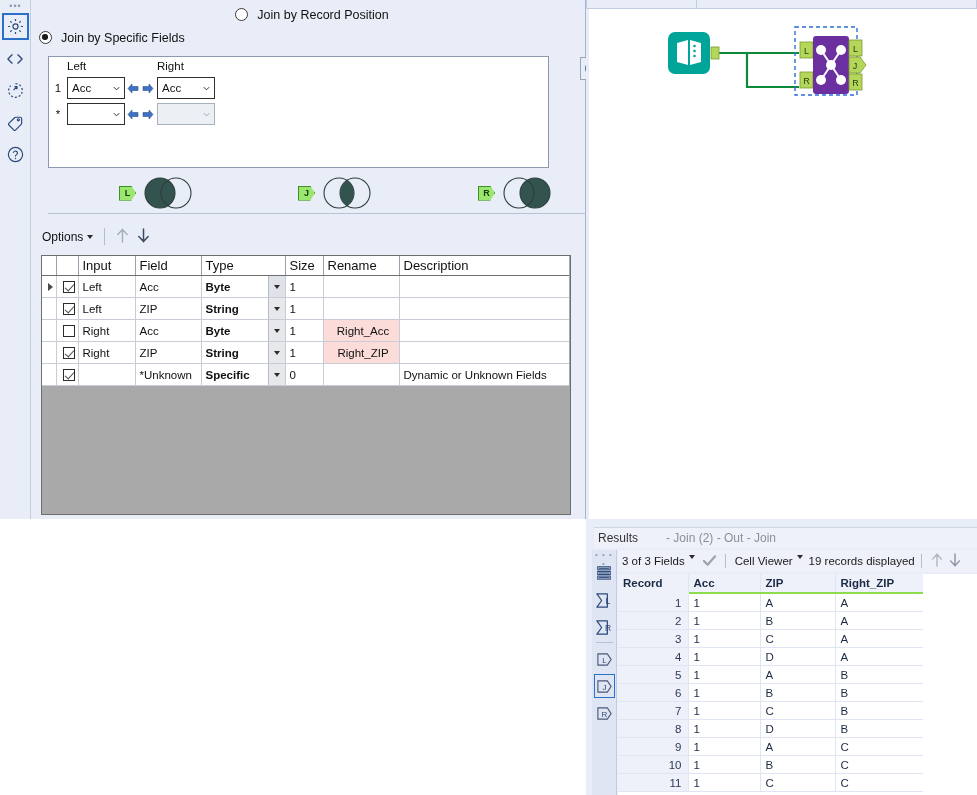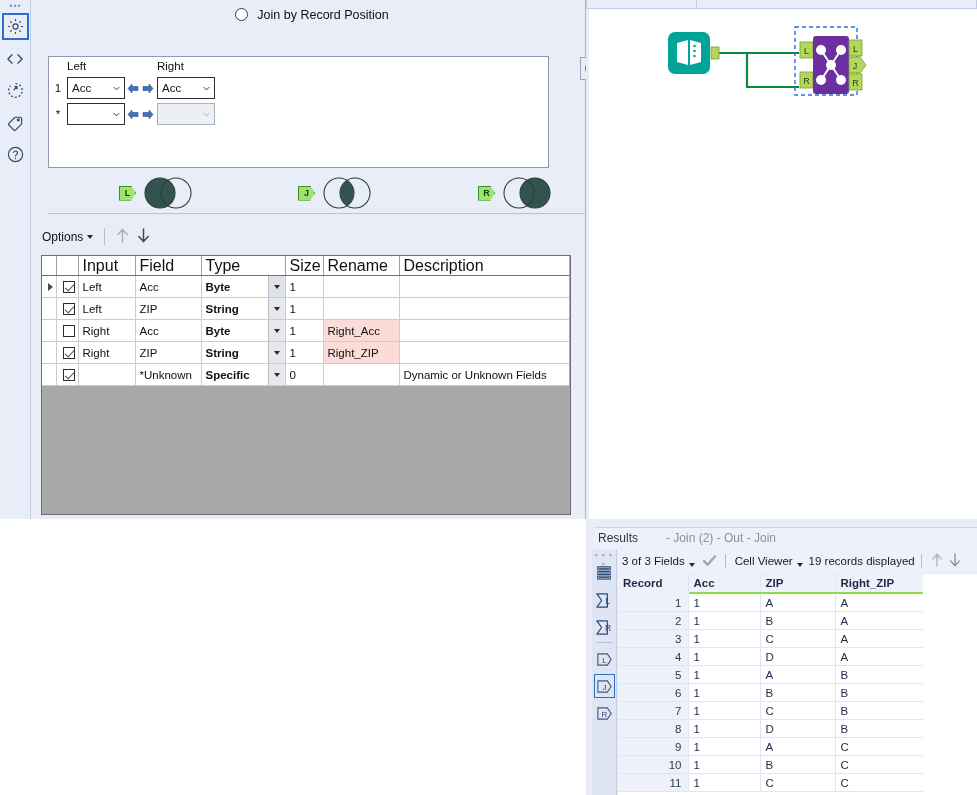--- a/index.html
+++ b/index.html
@@ -275,6 +275,10 @@
       <div class="radio-row" style="margin-top:3px;justify-content:center;">
         <span class="radio"></span>
         <span class="radio-label">Join by Record Position</span>
+      </div>
+      <div class="radio-row">
+        <span class="radio checked"></span>
+        <span class="radio-label">Join by Specific Fields</span>
       </div>
 
       <div id="join-box">

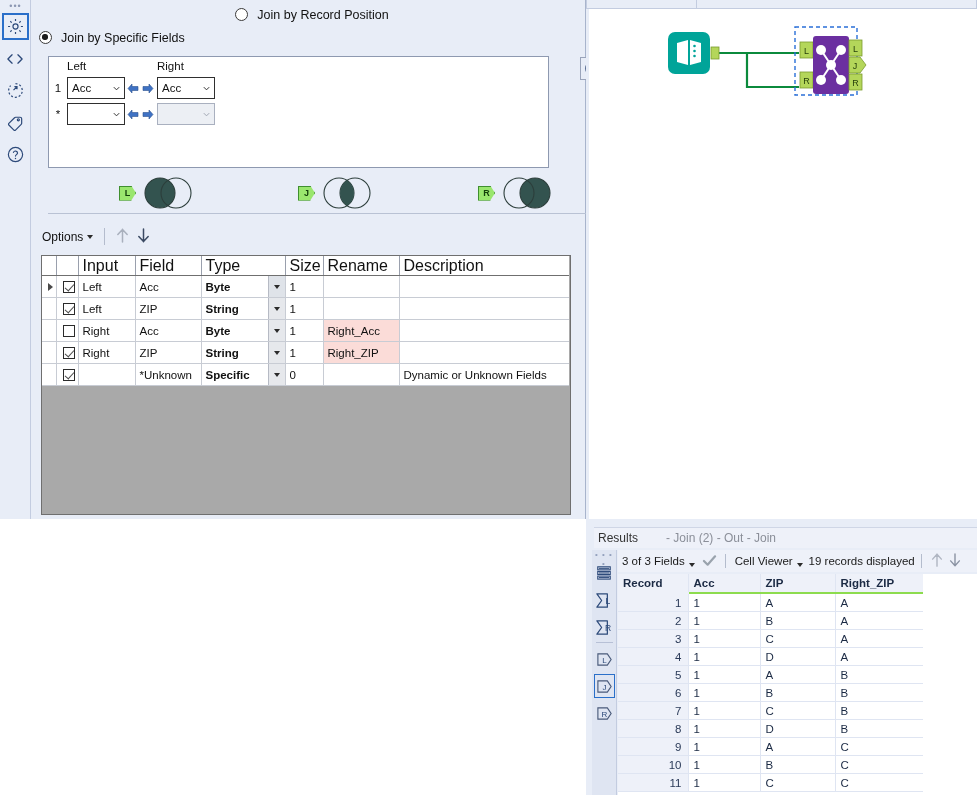--- a/index.html
+++ b/index.html
@@ -117,7 +117,7 @@
   }
   table#fields { border-collapse: collapse; width: 527px; background: #fff; table-layout: fixed; }
   table#fields th {
-    font-weight: normal; font-size: 16px; color: #111; text-align: left;
+    font-weight: normal; font-size: 13px; color: #111; text-align: left;
     height: 19px; padding: 0 0 0 4px; background: #fff;
     border-right: 1px solid #9aa0ad; border-bottom: 1px solid #6f6f6f;
   }

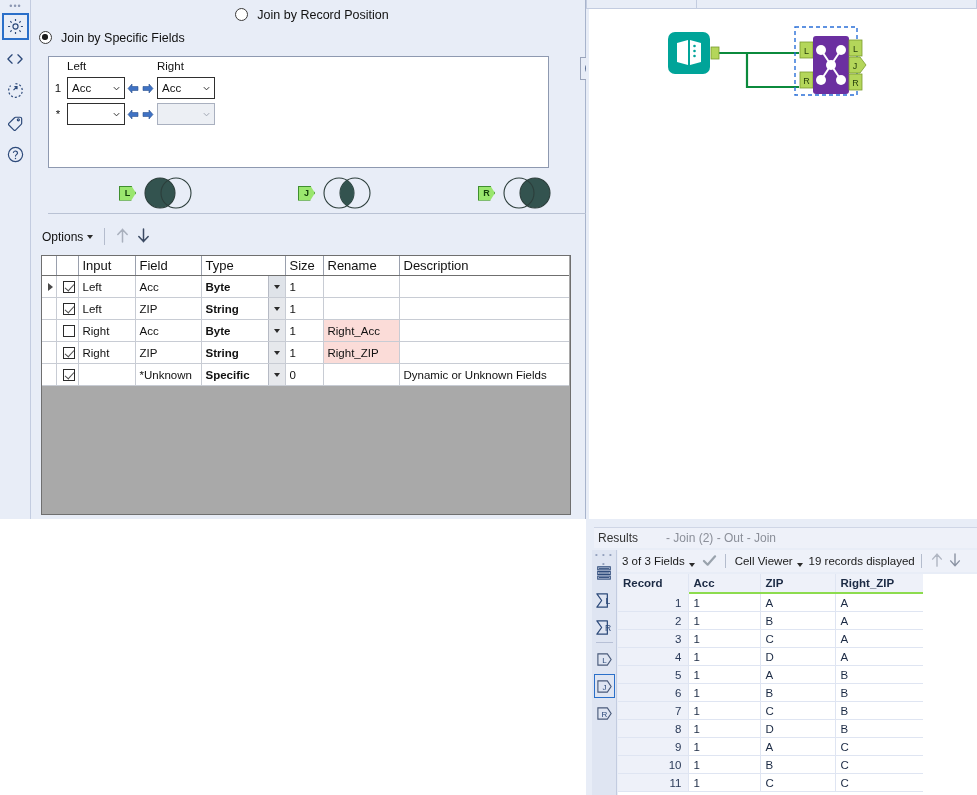--- a/index.html
+++ b/index.html
@@ -148,7 +148,7 @@
   }
   tr.sel .type-drop { background: #dfe3e9; }
   .dim { color: #9a9a9a; }
-  .rename-cell { background: #fbdcd8 !important; color: #141414; }
+  .rename-cell { background: #fbdcd8 !important; color: #141414; text-align: center; }
   .tri { width: 0; height: 0; border-left: 5px solid #4a4a4a;
          border-top: 4px solid transparent; border-bottom: 4px solid transparent;
          display: inline-block; }

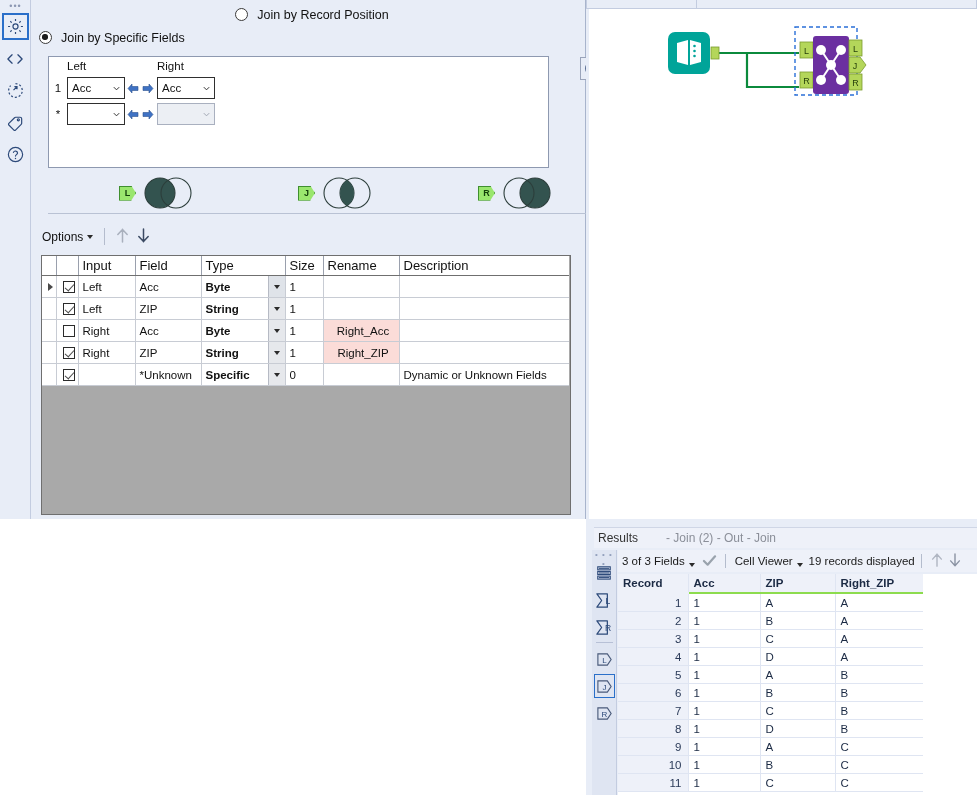--- a/index.html
+++ b/index.html
@@ -198,7 +198,7 @@
     display: flex; align-items: center; font-size: 11.5px; color: #1a1a1a;
     background: #eef1f9;
   }
-  .tb-item { display: flex; align-items: flex-end; gap: 4px; padding: 0 4px; }
+  .tb-item { display: flex; align-items: flex-start; gap: 4px; padding: 0 4px; }
 
   #res-table-wrap {
     position: absolute; left: 32px; top: 55px; right: 0; bottom: 0;

